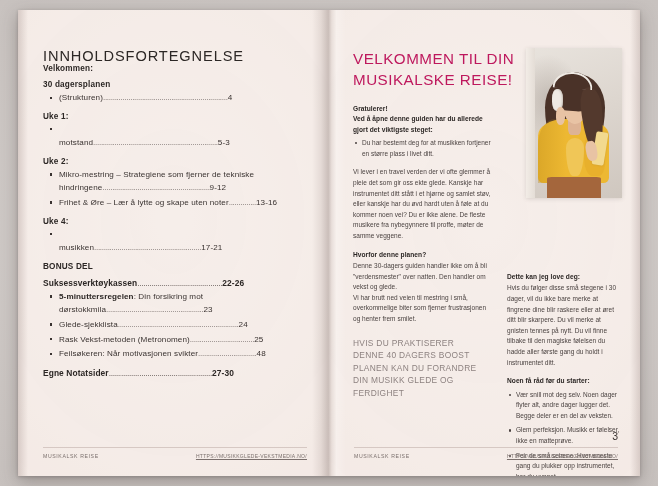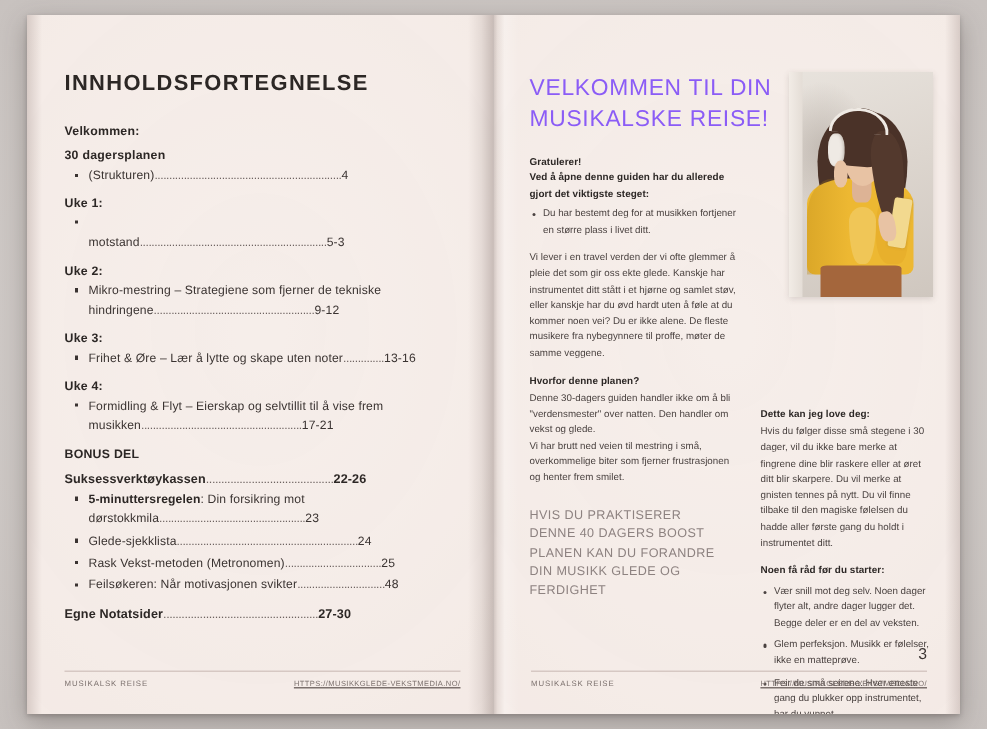--- a/index.html
+++ b/index.html
@@ -85,9 +85,8 @@
   #toc-title {
     font-size: 14.6px;
     letter-spacing: 0.9px;
-    font-weight: 700;
+    font-weight: 400;
     color: #2c2725;
-    margin-bottom: 19px;
   }
 
   .toc-section {

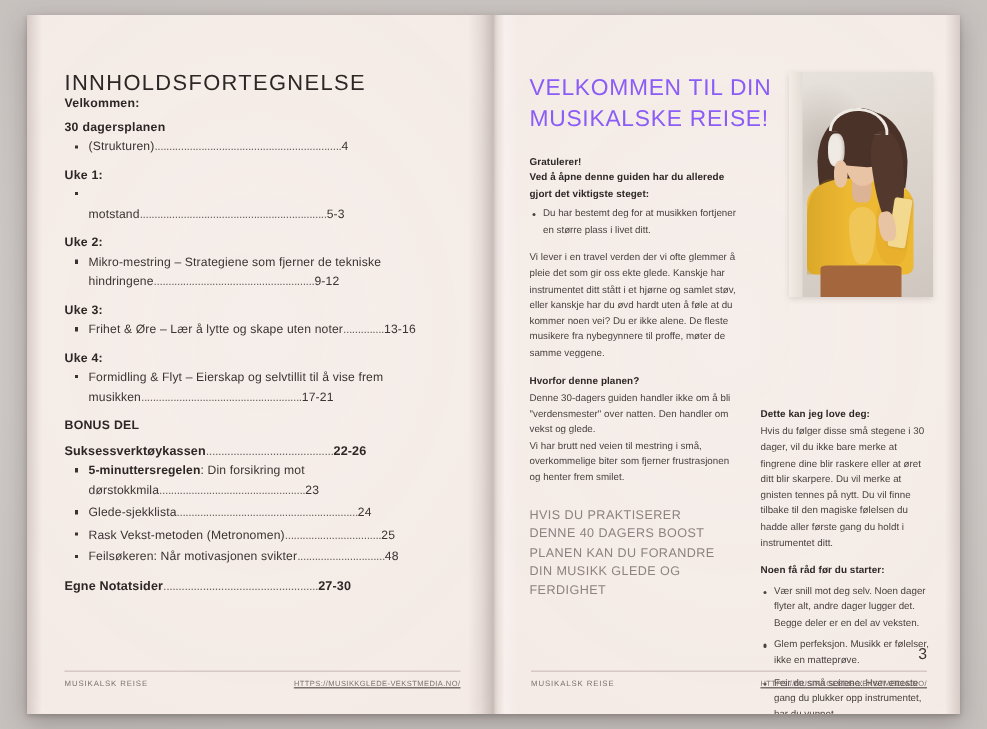--- a/index.html
+++ b/index.html
@@ -144,7 +144,7 @@
     font-weight: 400;
     letter-spacing: 0.5px;
     line-height: 21px;
-    color: #8b5cf6;
+    color: #be185d;
     width: 182px;
     margin-bottom: 14px;
   }

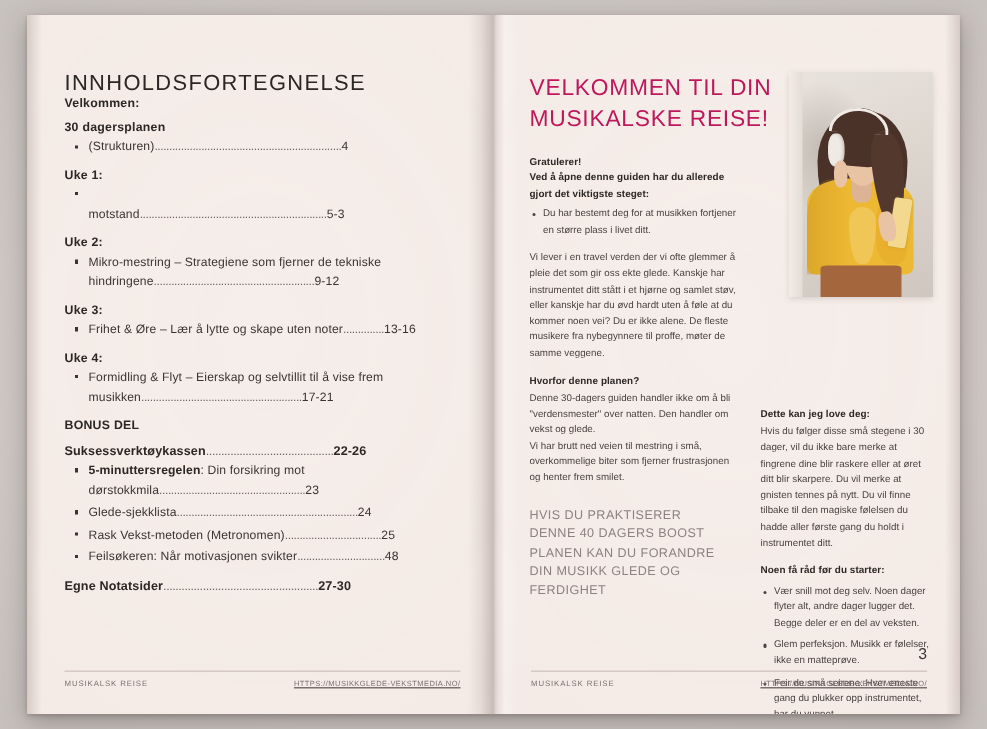--- a/index.html
+++ b/index.html
@@ -383,7 +383,6 @@
           <span>hindringene</span><span class="lead">.......................................................</span><span class="pg">9-12</span>
         </div>
 
-        <div class="toc-section">Uke 3:</div>
         <div class="toc-item">
           <span>Frihet &amp; Øre – Lær å lytte og skape uten noter</span><span class="lead">..............</span><span class="pg">13-16</span>
         </div>

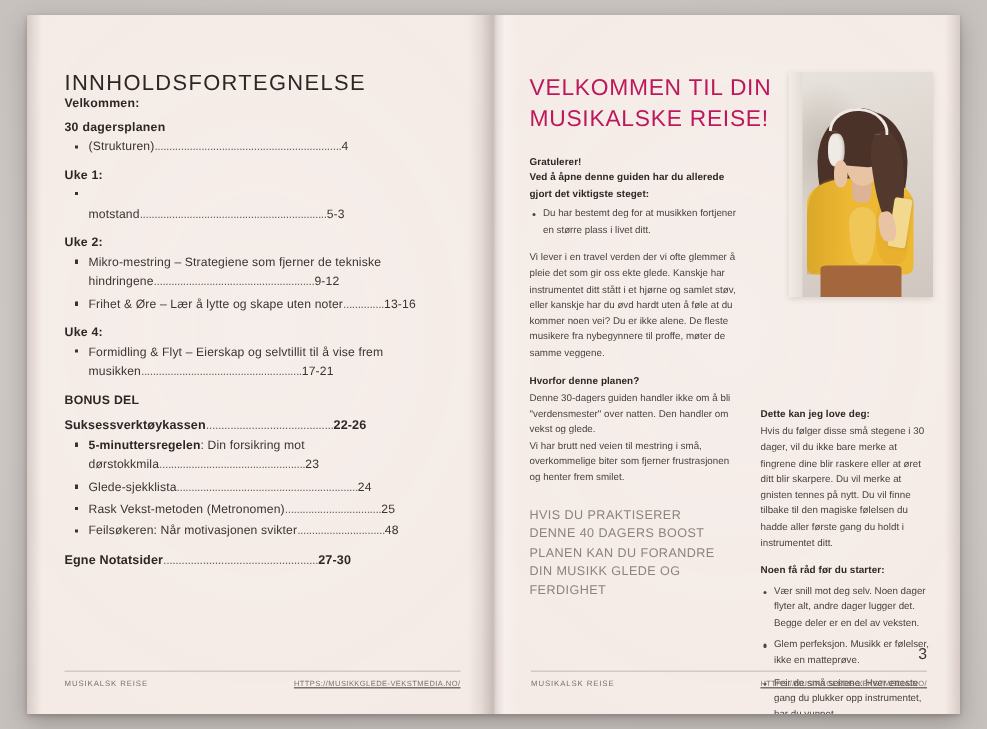--- a/index.html
+++ b/index.html
@@ -389,7 +389,7 @@
 
         <div class="toc-section">Uke 4:</div>
         <div class="toc-item">
-          <span>Formidling &amp; Flyt – Eierskap og selvtillit til å vise frem</span><br>
+          <br>
           <span>musikken</span><span class="lead">.......................................................</span><span class="pg">17-21</span>
         </div>
 

